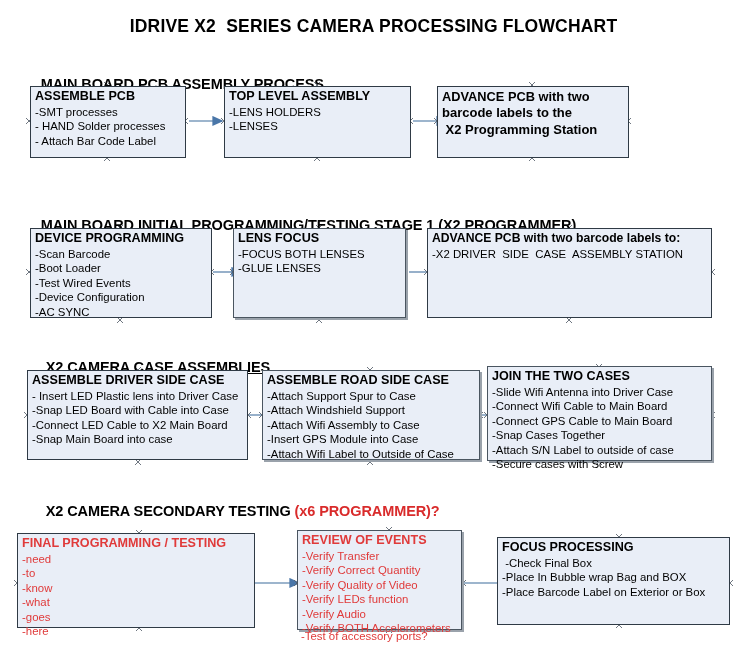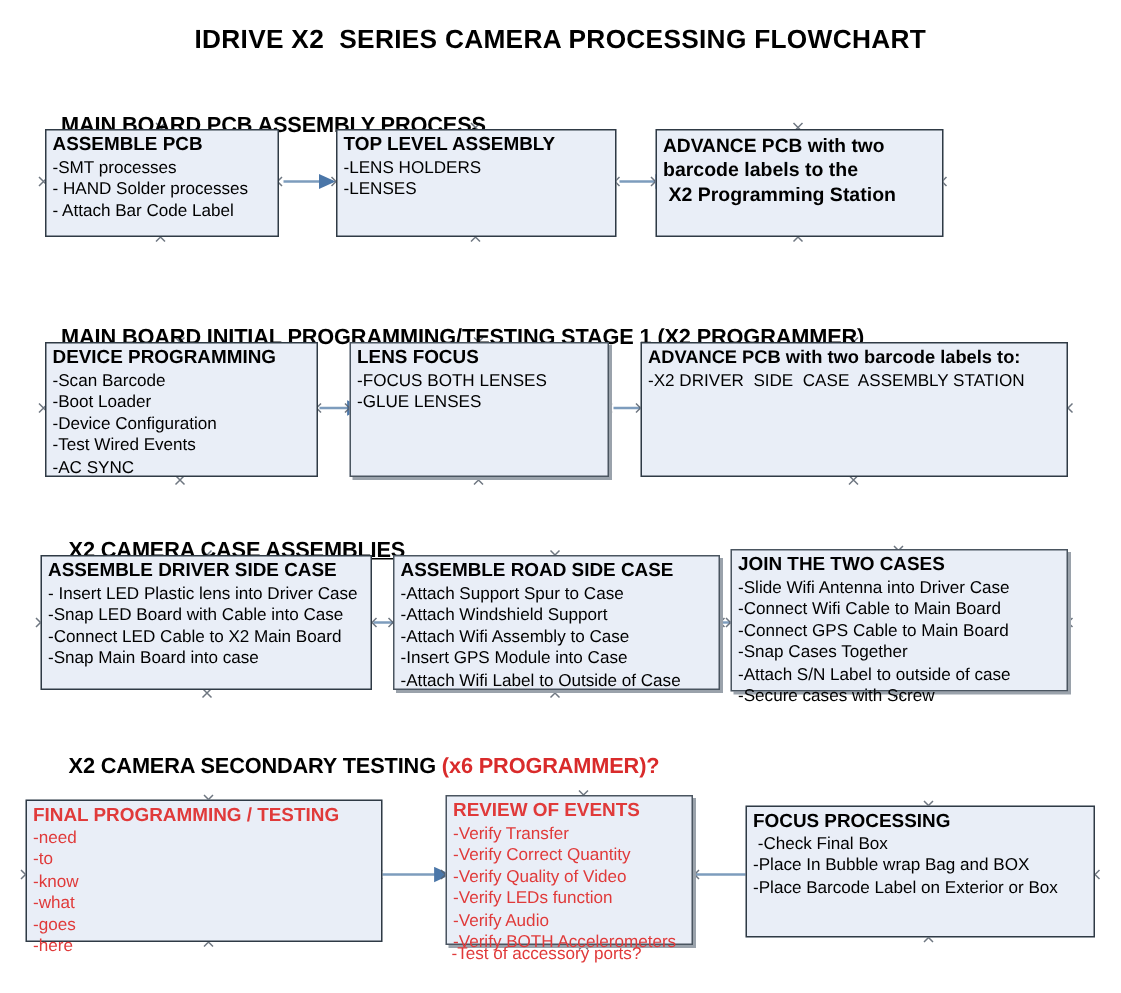--- a/index.html
+++ b/index.html
@@ -208,8 +208,8 @@
       <div class="node-title">DEVICE PROGRAMMING</div>
       <div class="node-line">-Scan Barcode</div>
       <div class="node-line">-Boot Loader</div>
+      <div class="node-line">-Test Wired Events</div>
       <div class="node-line">-Device Configuration</div>
-      <div class="node-line">-Test Wired Events</div>
       <div class="node-line">-AC SYNC</div>
     </div>
   </div>

